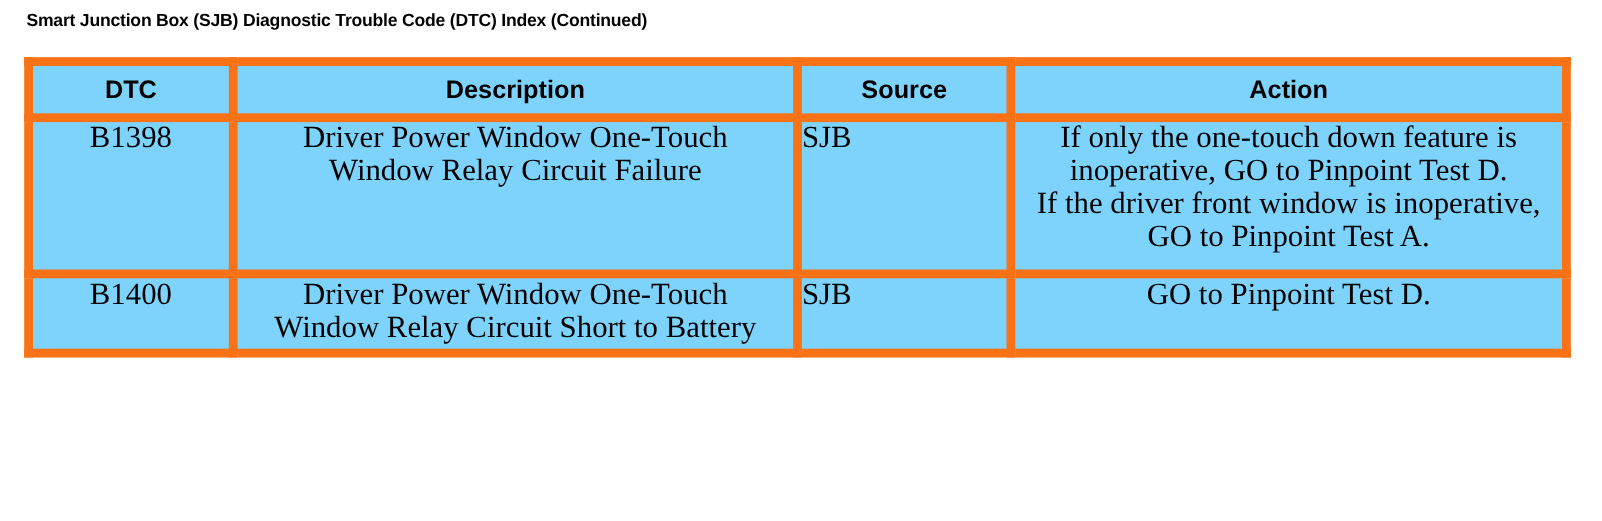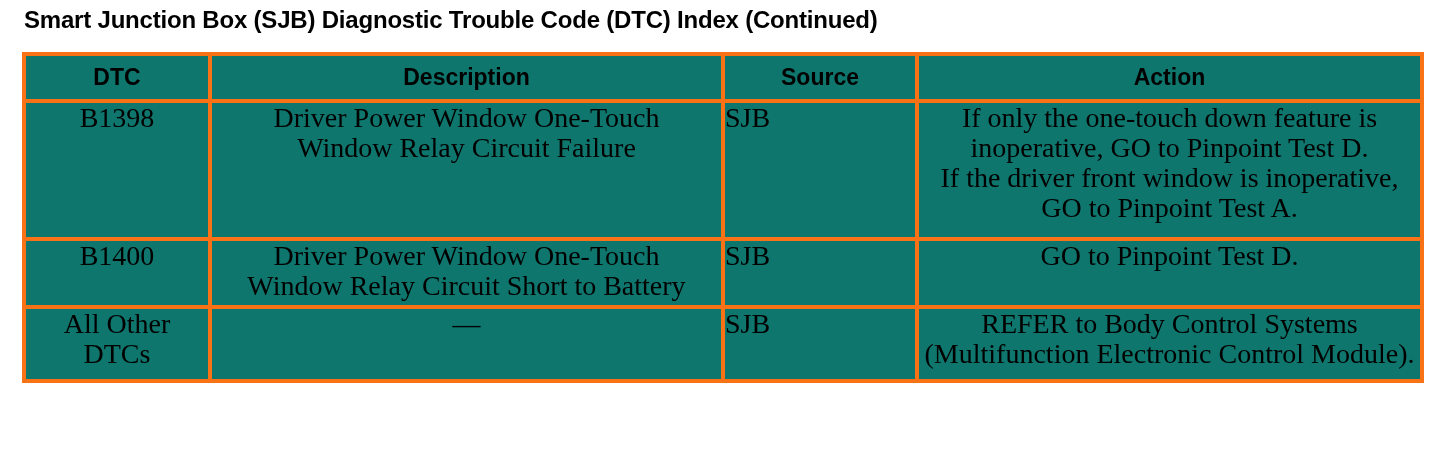--- a/index.html
+++ b/index.html
@@ -27,7 +27,7 @@
     top: 5px;
     font-family: "Liberation Sans", sans-serif;
     font-weight: bold;
-    font-size: 24px;
+    font-size: 16px;
     letter-spacing: -0.2px;
     white-space: nowrap;
     line-height: 30px;

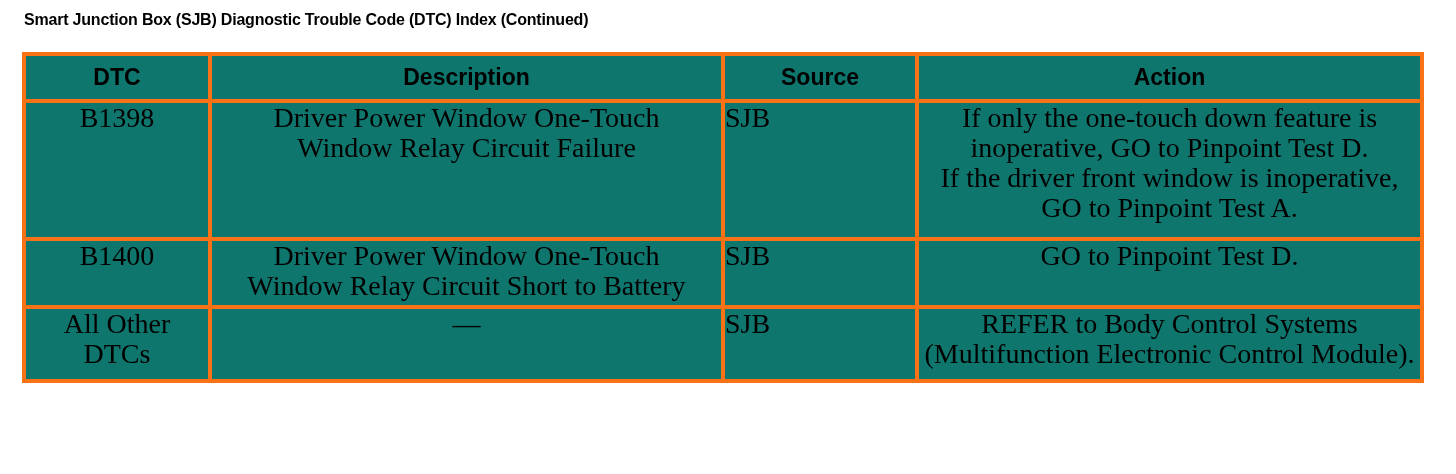--- a/index.html
+++ b/index.html
@@ -45,10 +45,10 @@
 
   .dtc-table td,
   .dtc-table th {
-    border: 4px solid #f97316;
+    border: 8px solid #f97316;
     padding: 0;
     vertical-align: top;
-    background: #0f766e;
+    background: #7dd3fc;
   }
 
   

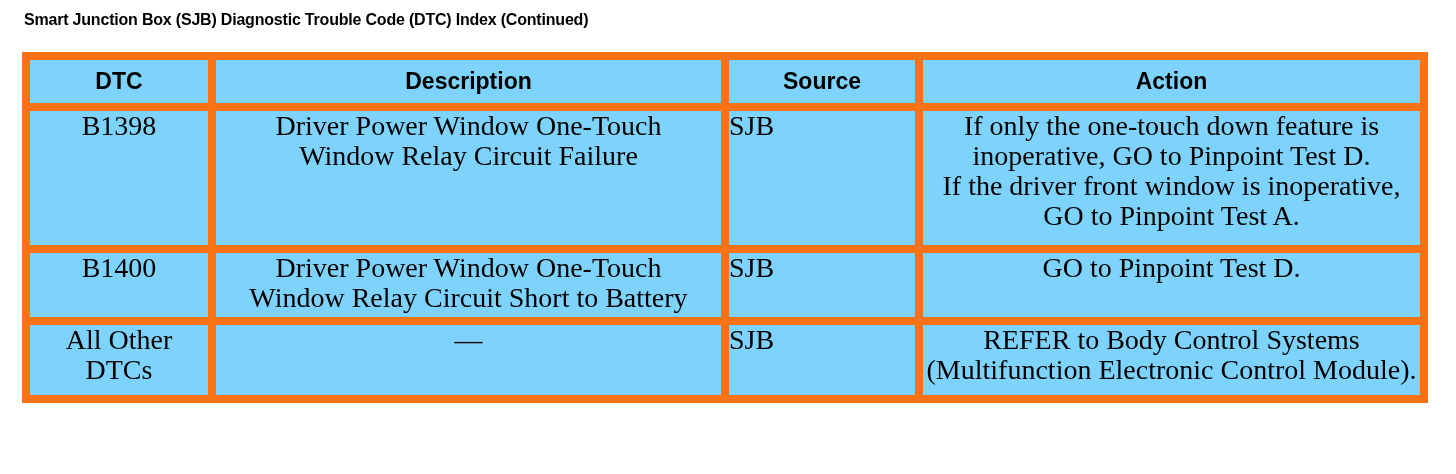--- a/index.html
+++ b/index.html
@@ -157,14 +157,6 @@
       </tr>
 
 
-      <tr class="row-3">
-        <td class="cell cell-dtc">All Other
-DTCs</td>
-        <td class="cell cell-desc">—</td>
-        <td class="cell cell-src">SJB</td>
-        <td class="cell cell-act">REFER to  Body Control Systems
-(Multifunction Electronic Control Module).</td>
-      </tr>
 
     </tbody>
   </table>

